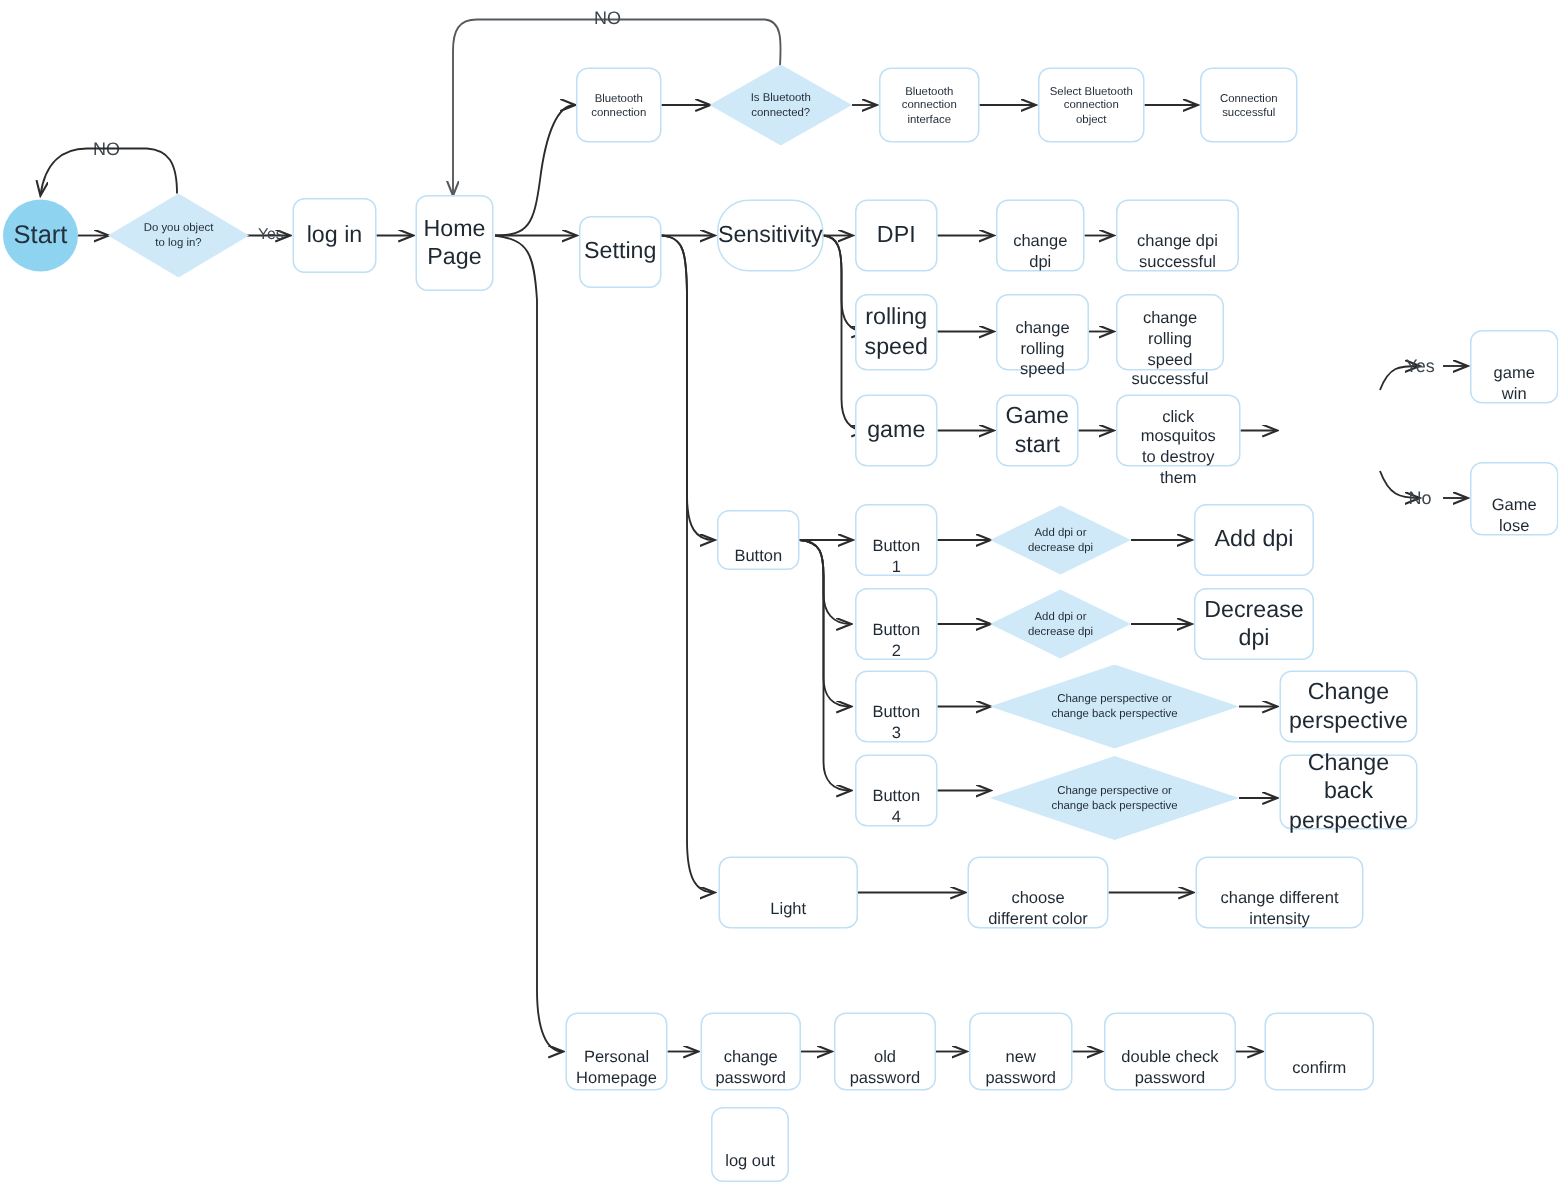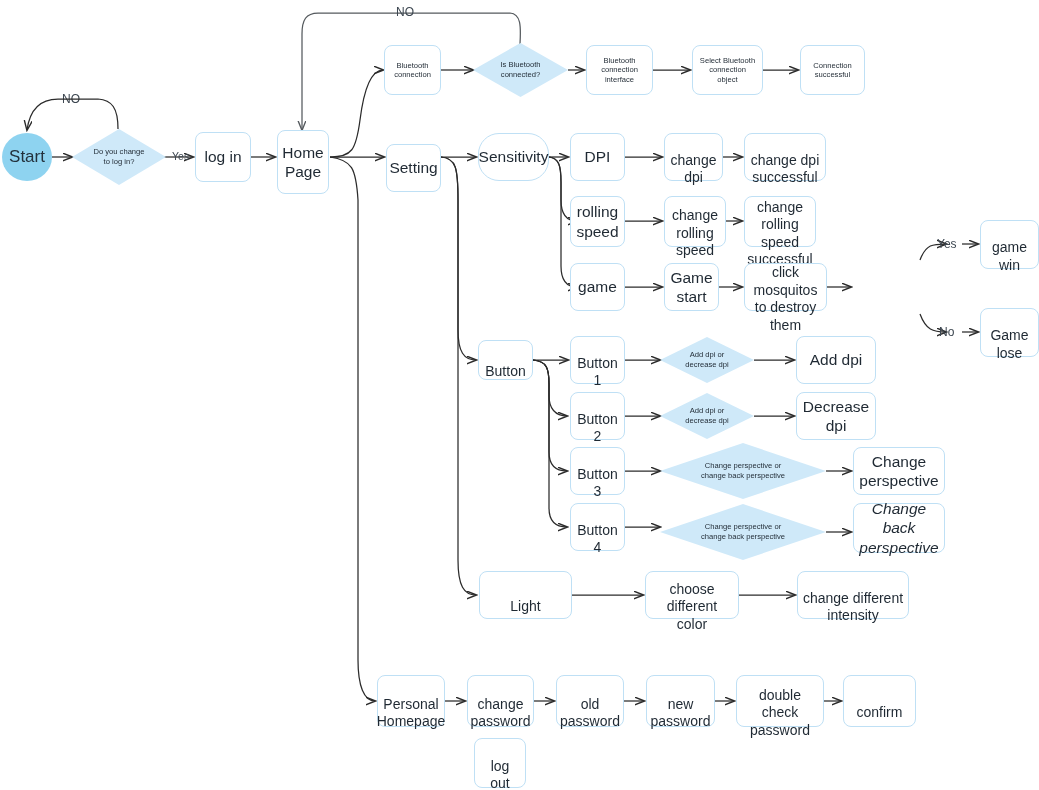--- a/index.html
+++ b/index.html
@@ -134,7 +134,7 @@
 
   <div class="diamond" style="left:72px;top:129px;width:94px;height:56px;">
     <span class="dshape"></span>
-    <span class="dtext f9">Do you change
+    <span class="dtext f9">Do you object
 to log in?</span>
   </div>
   <div class="edgelabel small" style="left:172px;top:150px;">Yes</div>

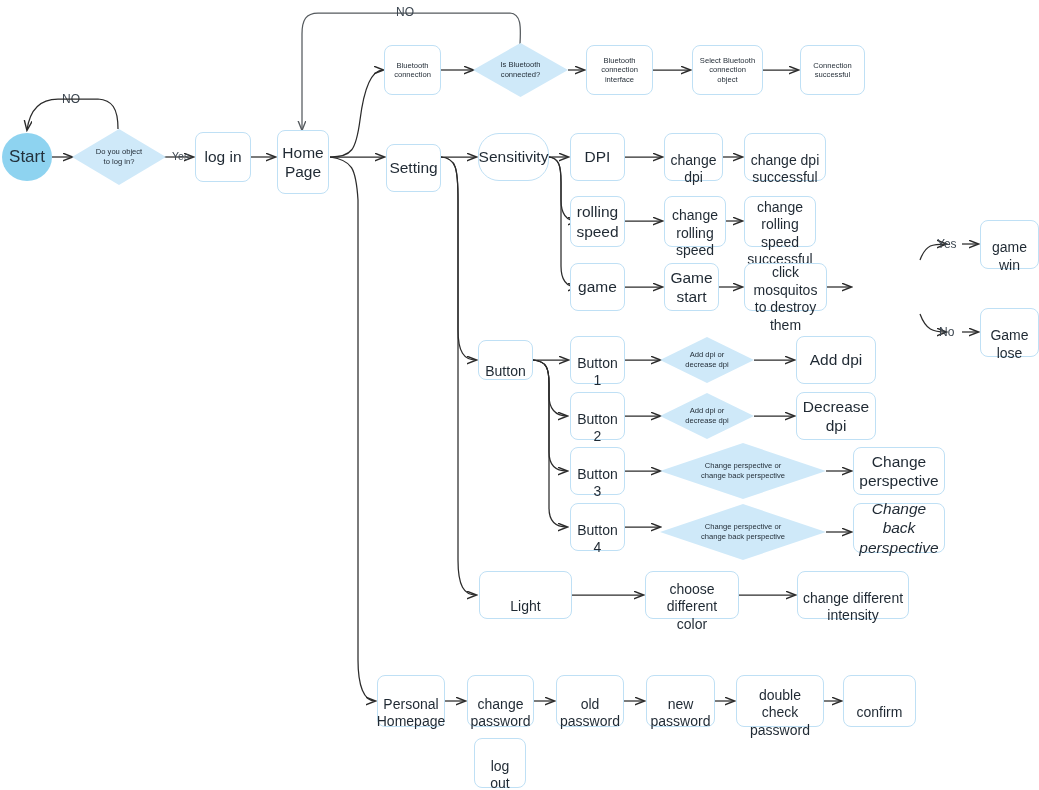--- a/index.html
+++ b/index.html
@@ -12,7 +12,7 @@
   .start{background:#8ed3f0;border-radius:50%;border:none;color:#23313c;font-size:17px;}
   .lbl{line-height:1.25;padding:2px 4px;white-space:pre-line;}
   .f16{font-size:15.5px;}
-  .f13{font-size:14px;margin-top:24px;}
+  .f13{font-size:11px;margin-top:24px;}
   .f9{font-size:7.6px;}
   .diamond{position:absolute;display:flex;align-items:center;justify-content:center;text-align:center;color:#1f2933;}
   .diamond .dshape{position:absolute;left:0;top:0;width:100%;height:100%;background:#cfe9f9;

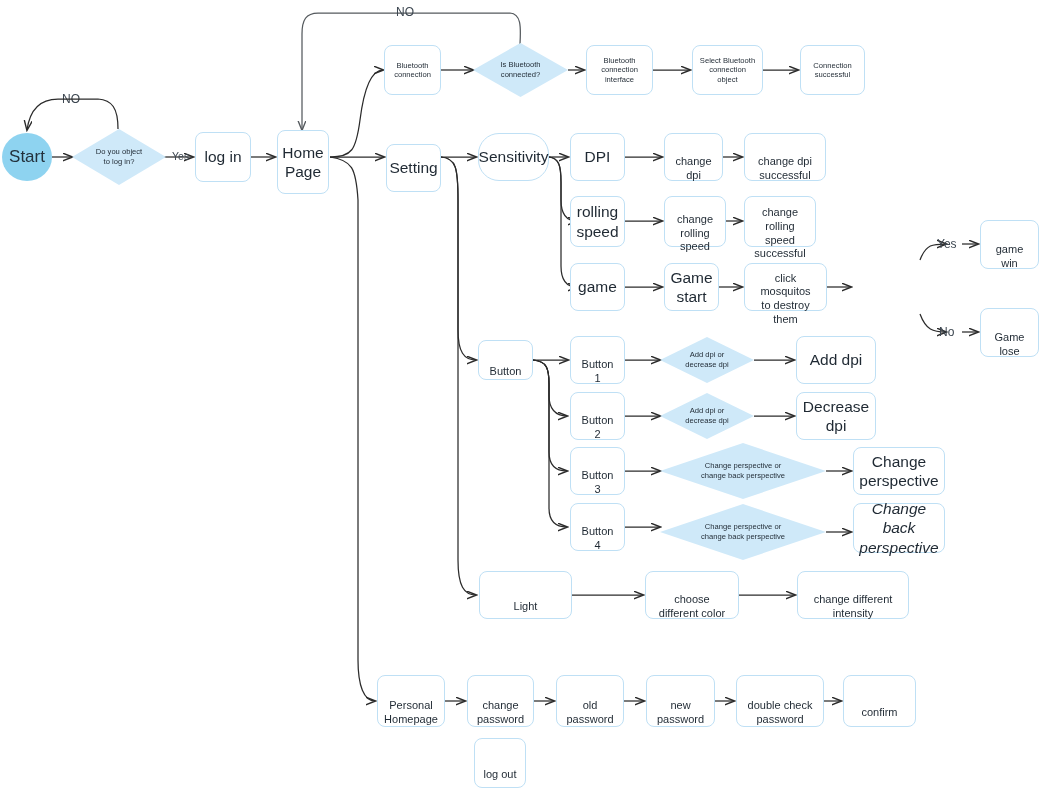--- a/index.html
+++ b/index.html
@@ -281,7 +281,7 @@
     <span class="lbl f16">Change
 perspective</span>
   </div>
-  <div class="node rect" style="left:853px;top:503px;width:92px;height:50px;font-style:italic;">
+  <div class="node rect" style="left:853px;top:503px;width:92px;height:50px;">
     <span class="lbl f16">Change back
 perspective</span>
   </div>

